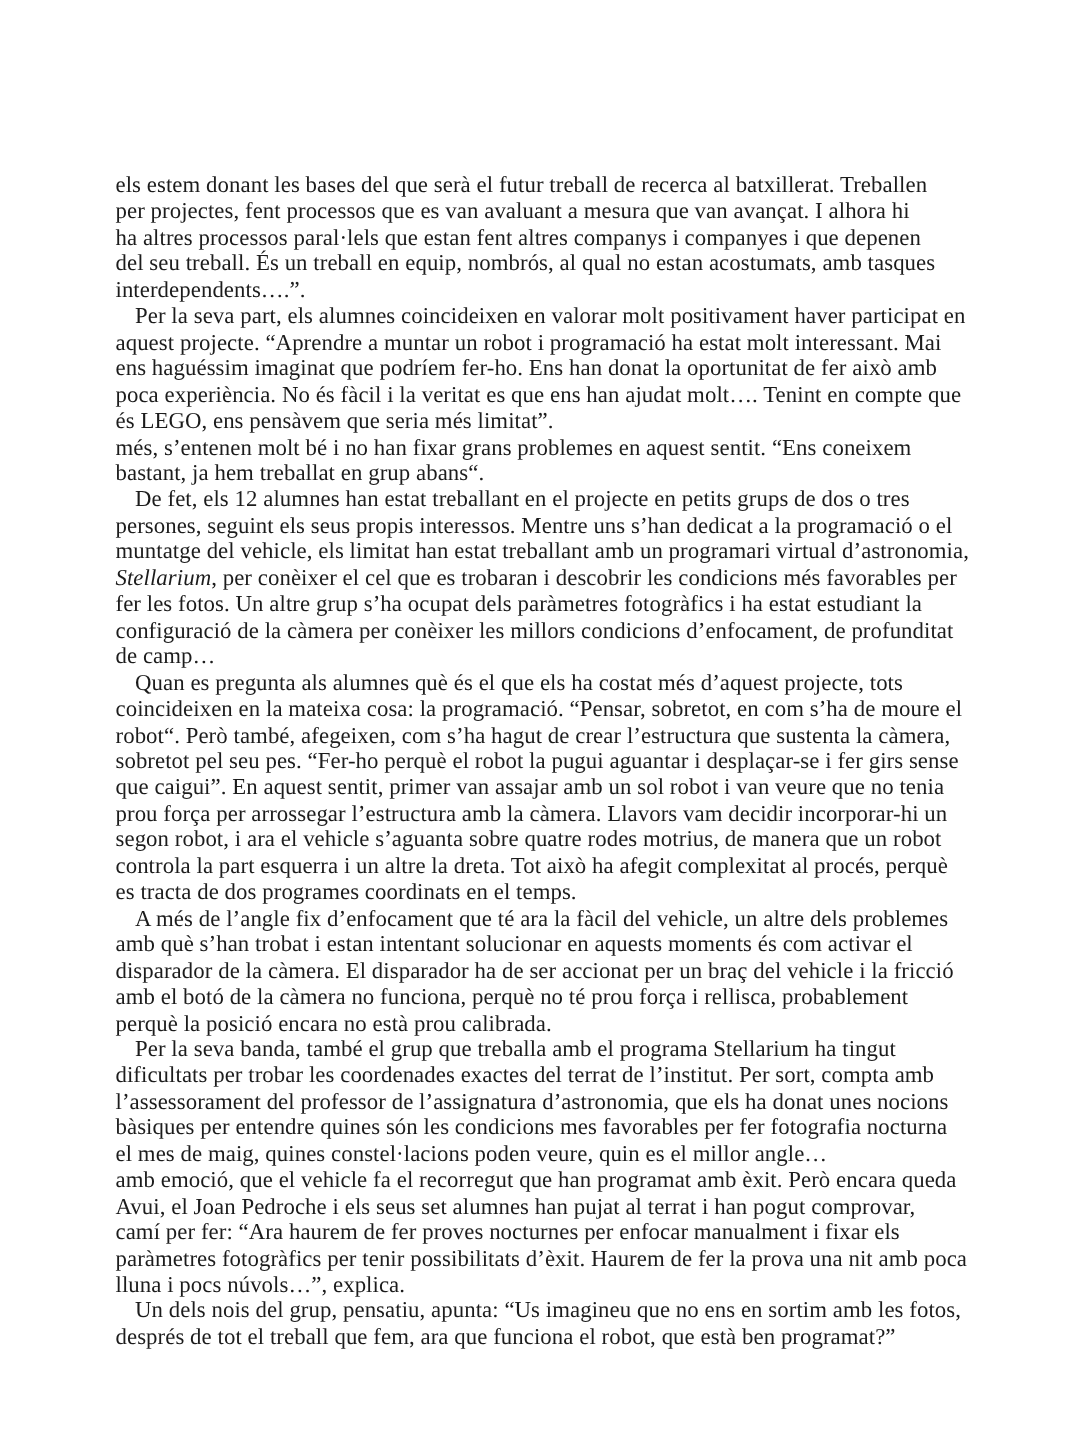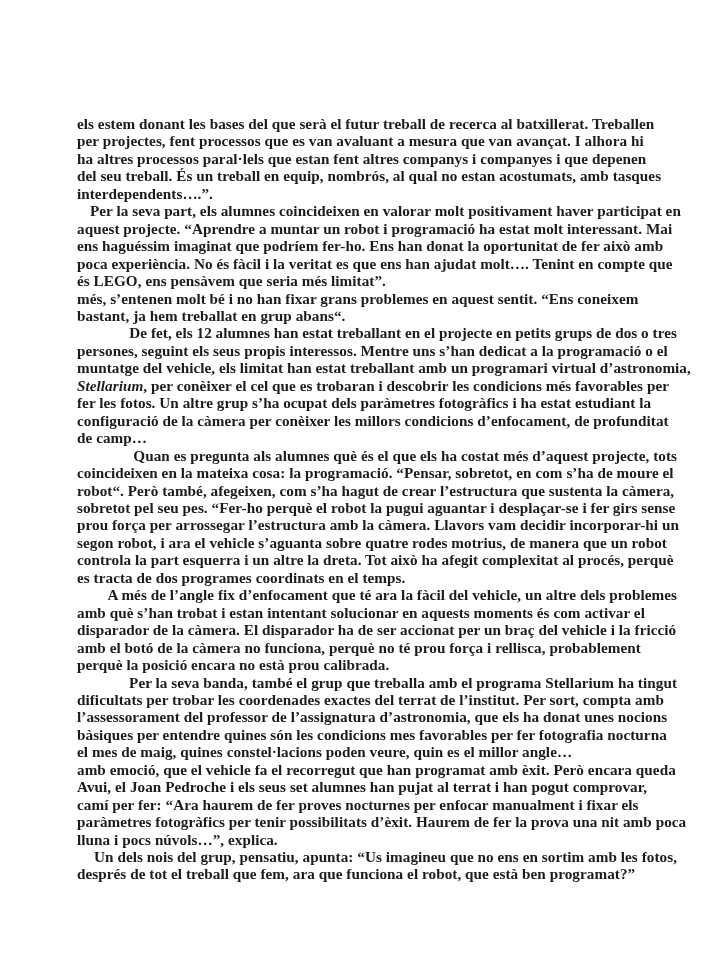--- a/index.html
+++ b/index.html
@@ -23,7 +23,6 @@
       line-height: 17.45px;
       color: #1c1c1c;
       letter-spacing: 0.05px;
-      font-weight: bold;
     }
     .para { margin: 0; padding: 0; }
     .line { display: block; white-space: nowrap; }

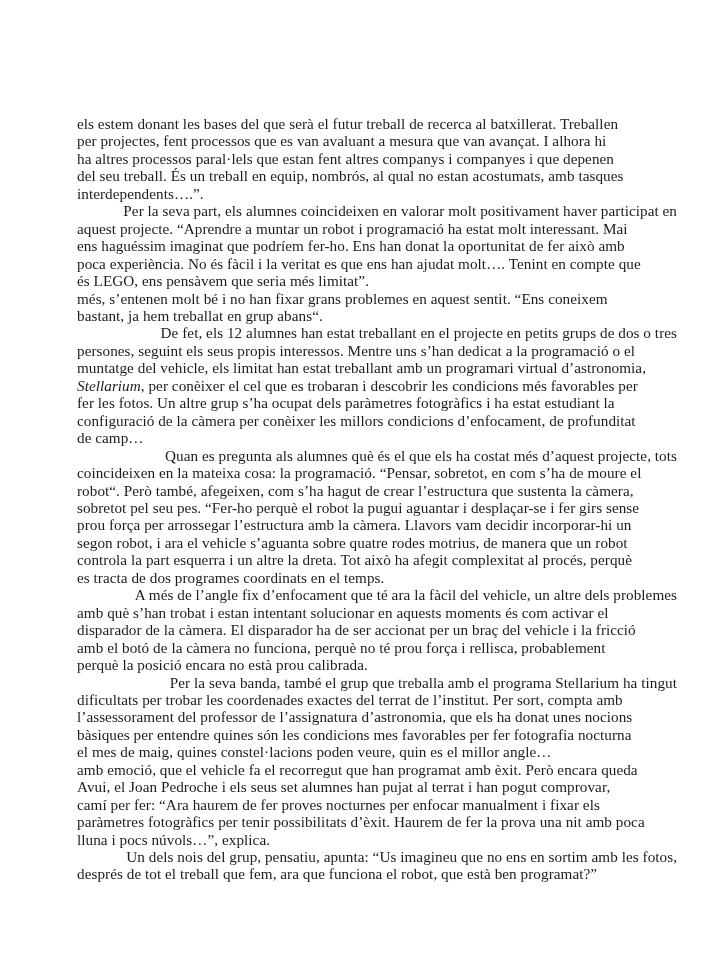--- a/index.html
+++ b/index.html
@@ -26,7 +26,7 @@
     }
     .para { margin: 0; padding: 0; }
     .line { display: block; white-space: nowrap; }
-    .para .line:first-child.indent { padding-left: 13px; text-align: right; }
+    .para .line:first-child.indent { padding-left: 13px; }
     .italic { font-style: italic; }
   </style>
 </head>

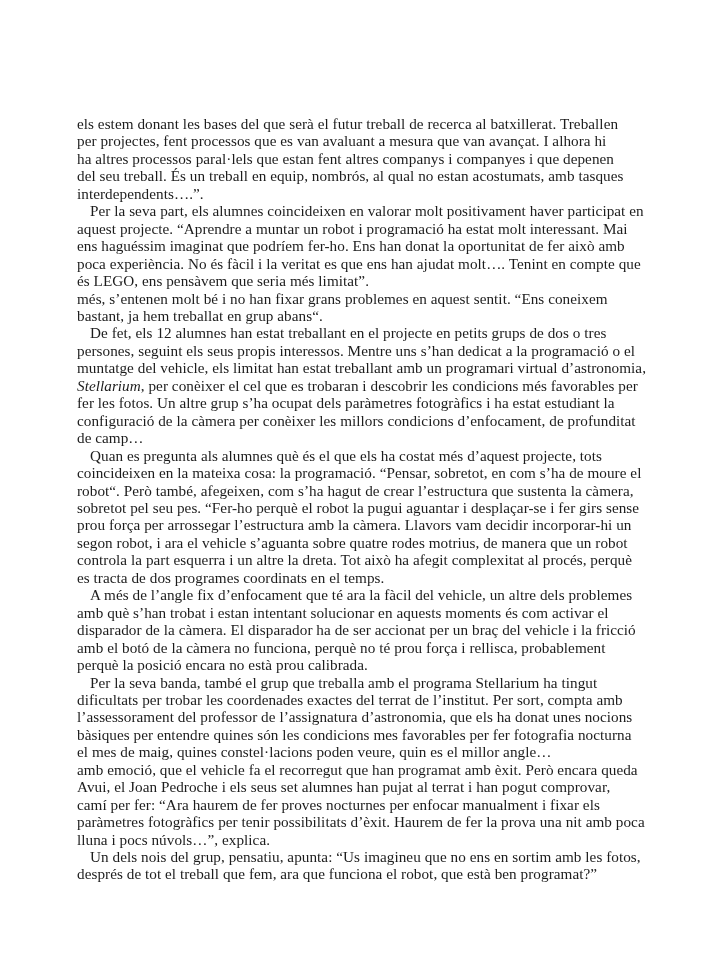--- a/index.html
+++ b/index.html
@@ -66,6 +66,7 @@
         <span class="line">coincideixen en la mateixa cosa: la programació. “Pensar, sobretot, en com s’ha de moure el</span>
         <span class="line">robot“. Però també, afegeixen, com s’ha hagut de crear l’estructura que sustenta la càmera,</span>
         <span class="line">sobretot pel seu pes. “Fer-ho perquè el robot la pugui aguantar i desplaçar-se i fer girs sense</span>
+        <span class="line">que caigui”. En aquest sentit, primer van assajar amb un sol robot i van veure que no tenia</span>
         <span class="line">prou força per arrossegar l’estructura amb la càmera. Llavors vam decidir incorporar-hi un</span>
         <span class="line">segon robot, i ara el vehicle s’aguanta sobre quatre rodes motrius, de manera que un robot</span>
         <span class="line">controla la part esquerra i un altre la dreta. Tot això ha afegit complexitat al procés, perquè</span>

